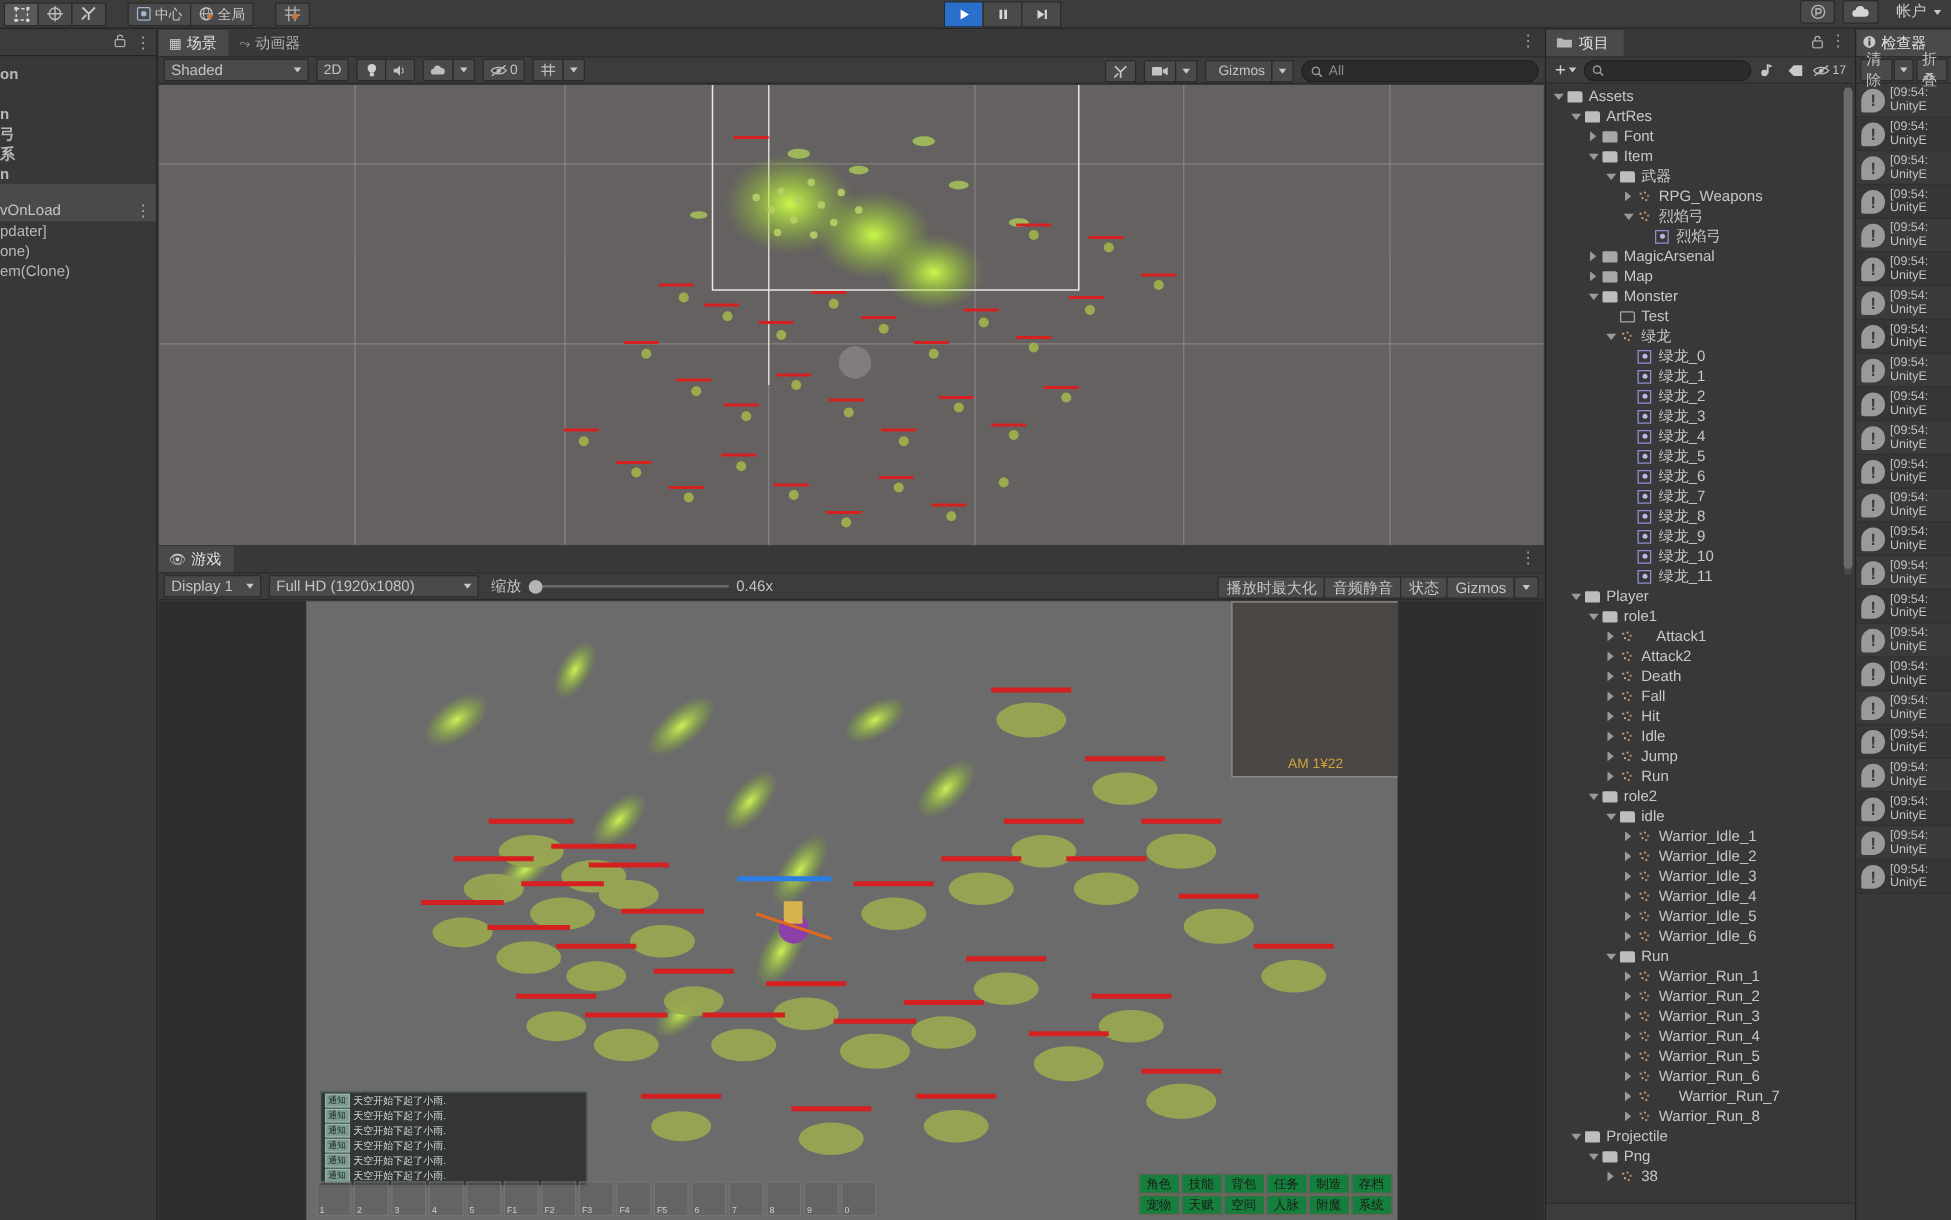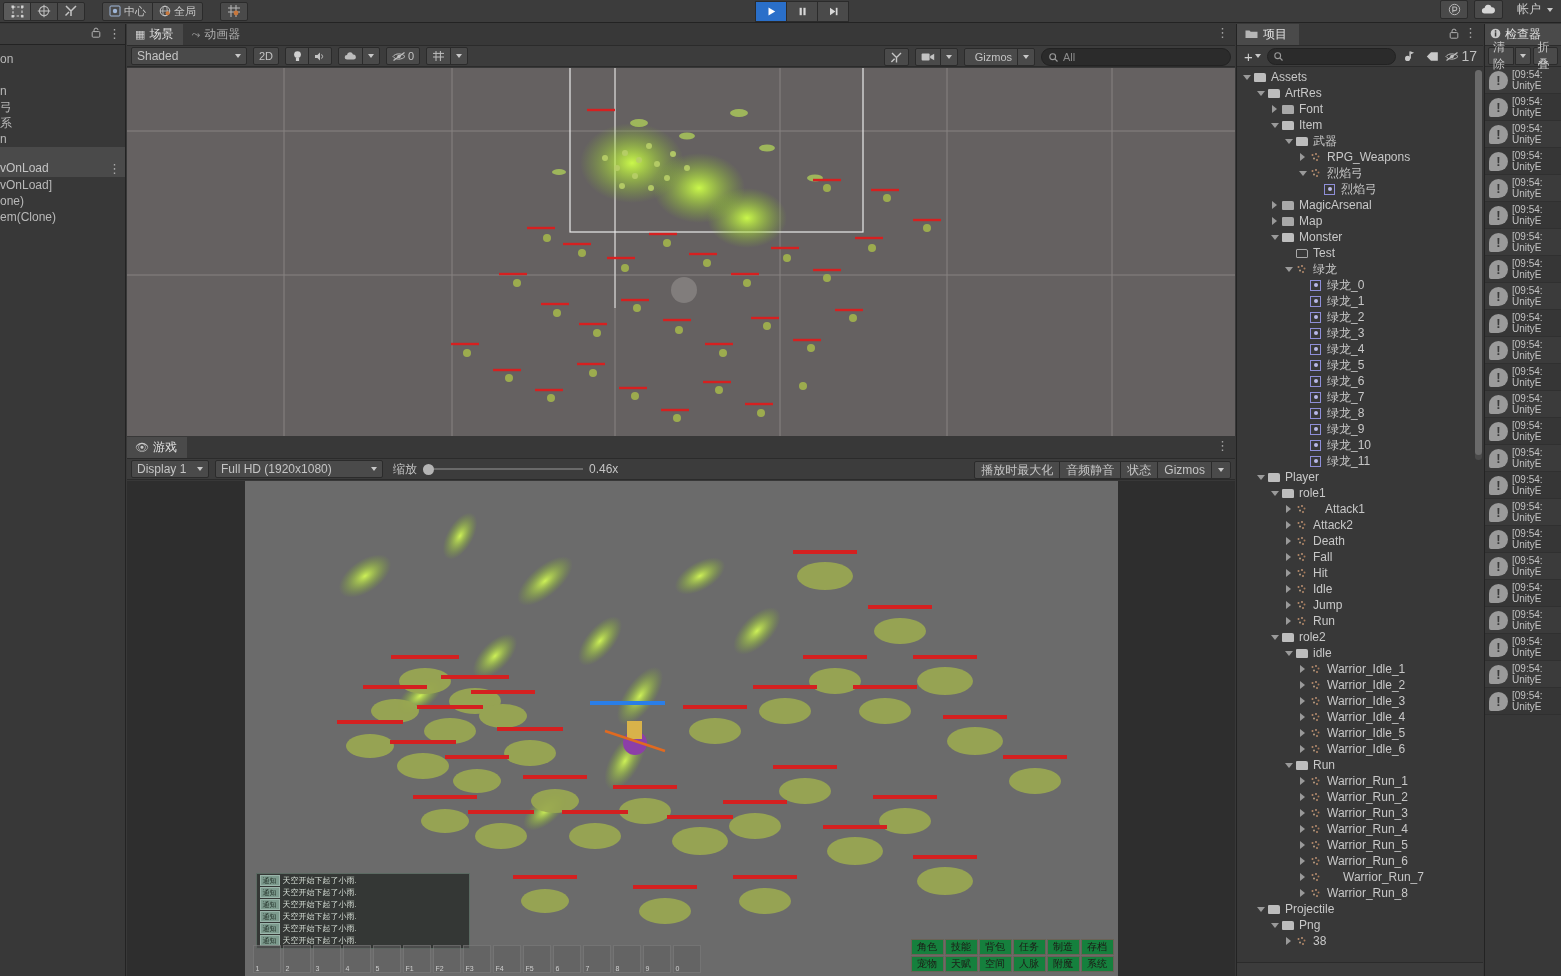--- a/index.html
+++ b/index.html
@@ -57,7 +57,7 @@
     height:21px; background:#3c3c3c; border-bottom:1px solid #232323;
     display:flex; align-items:center; justify-content:flex-end; padding-right:4px; gap:7px;
   }
-  .lp-rows { padding-top:6px; }
+  .lp-rows { padding-top:6px;font-weight:bold; }
   .lp-row { height:16px; line-height:16px; font-size:12px; color:#b8b8b8; padding-left:0px; white-space:nowrap; }
   .lp-row.sel { background:#4a4a4a; }
   .lp-sec {

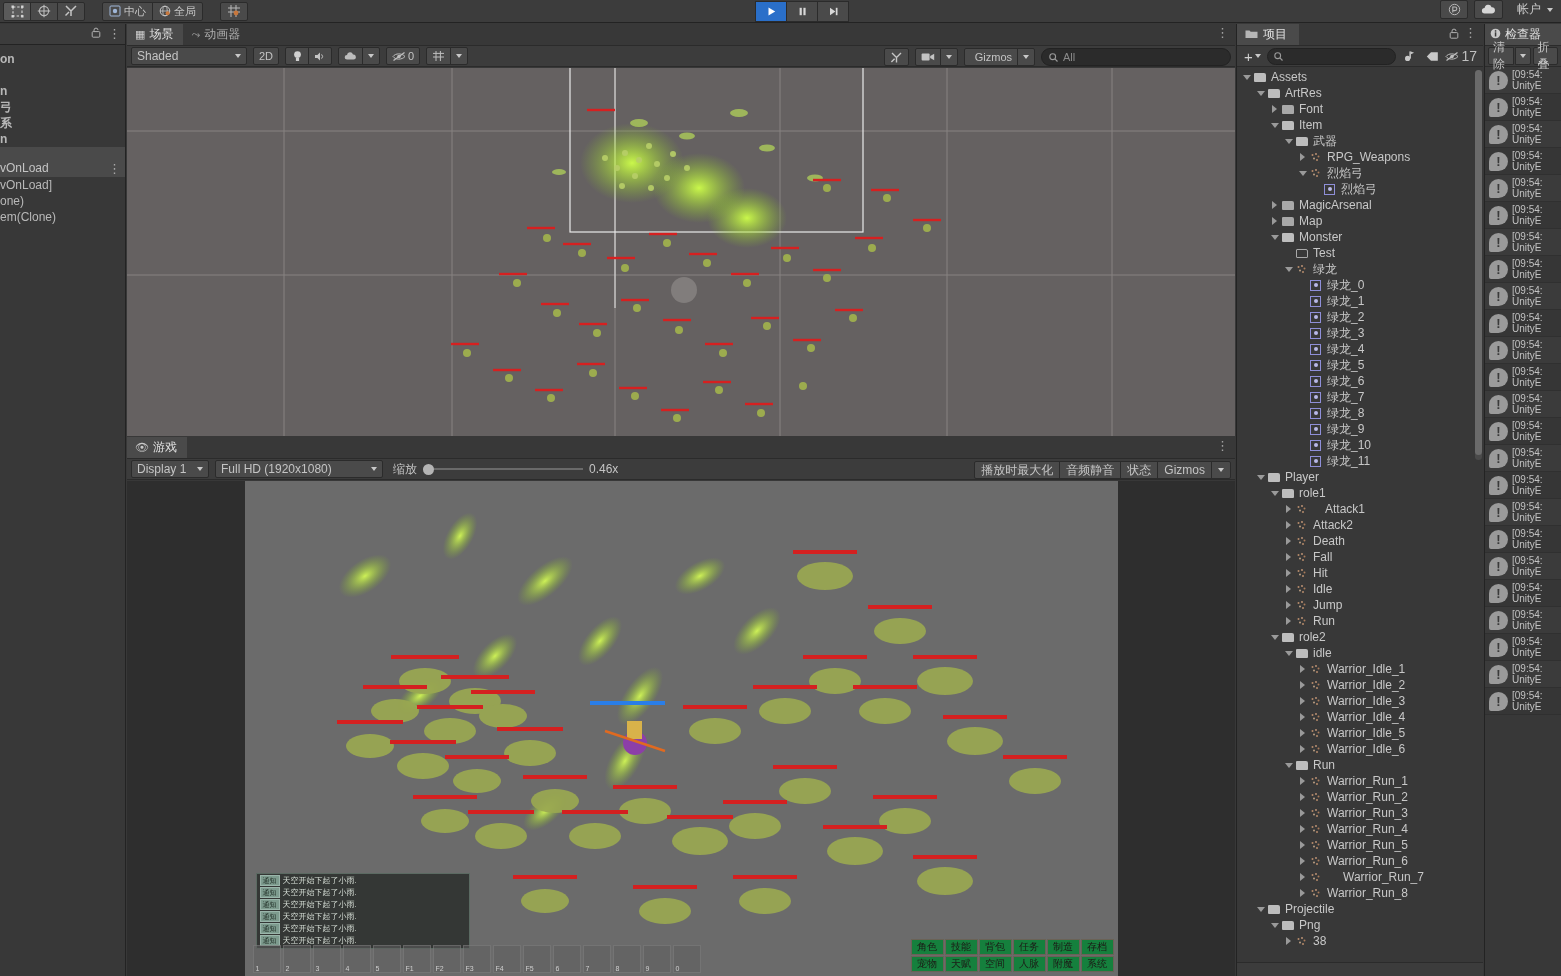--- a/index.html
+++ b/index.html
@@ -185,7 +185,7 @@
     display:flex; align-items:center; padding:0 6px; gap:4px; font-size:11px; color:#8a8a8a;
   }
   .pj-ib { width:20px; height:18px; display:flex; align-items:center; justify-content:center; color:#c0c0c0; font-size:11px;}
-  .pj-count { display:flex; align-items:center; gap:2px; font-size:14px; color:#c0c0c0; padding-right:2px; }
+  .pj-count { display:flex; align-items:center; gap:2px; font-size:10px; color:#c0c0c0; padding-right:2px; }
   .pj-tree { position:absolute; left:0; top:45px; right:0; bottom:14px; overflow:hidden; }
   .tr {
     height:16px; display:flex; align-items:center; font-size:12px; color:#c8c8c8; white-space:nowrap;

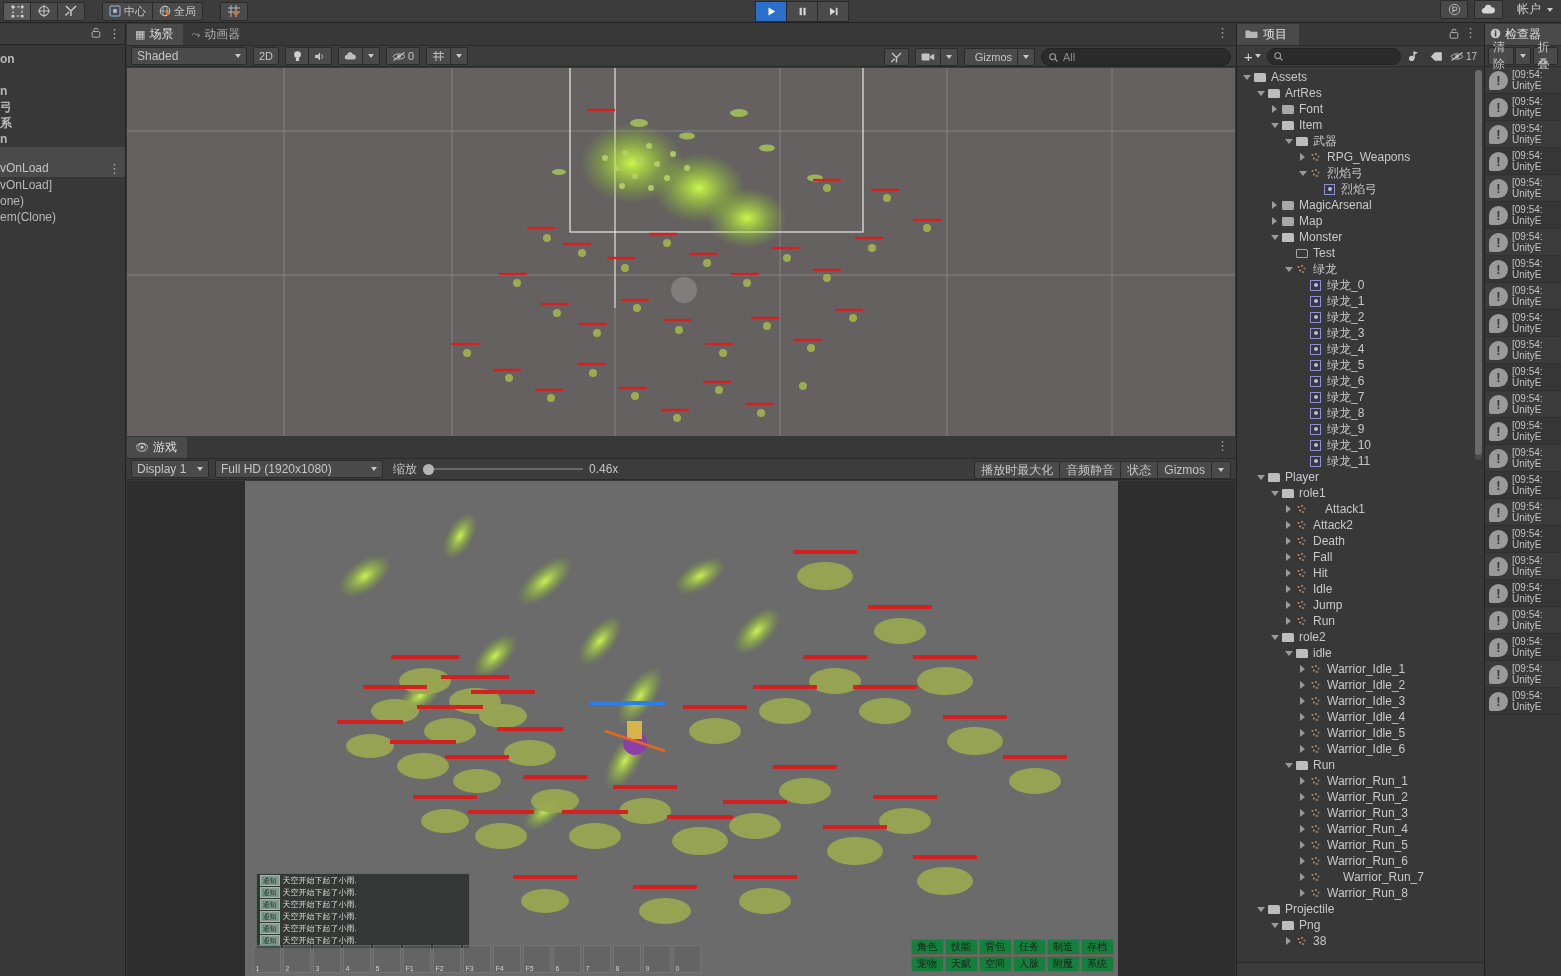--- a/index.html
+++ b/index.html
@@ -358,7 +358,7 @@
       <span style="font-size:13px;line-height:8px;color:#a8a8a8">⋮</span>
     </div>
     <div id="lp-rows-bottom">
-        <div class="lp-row">vOnLoad]</div>
+        <div class="lp-row">pdater]</div>
         <div class="lp-row">one)</div>
         <div class="lp-row">em(Clone)</div>
       </div>

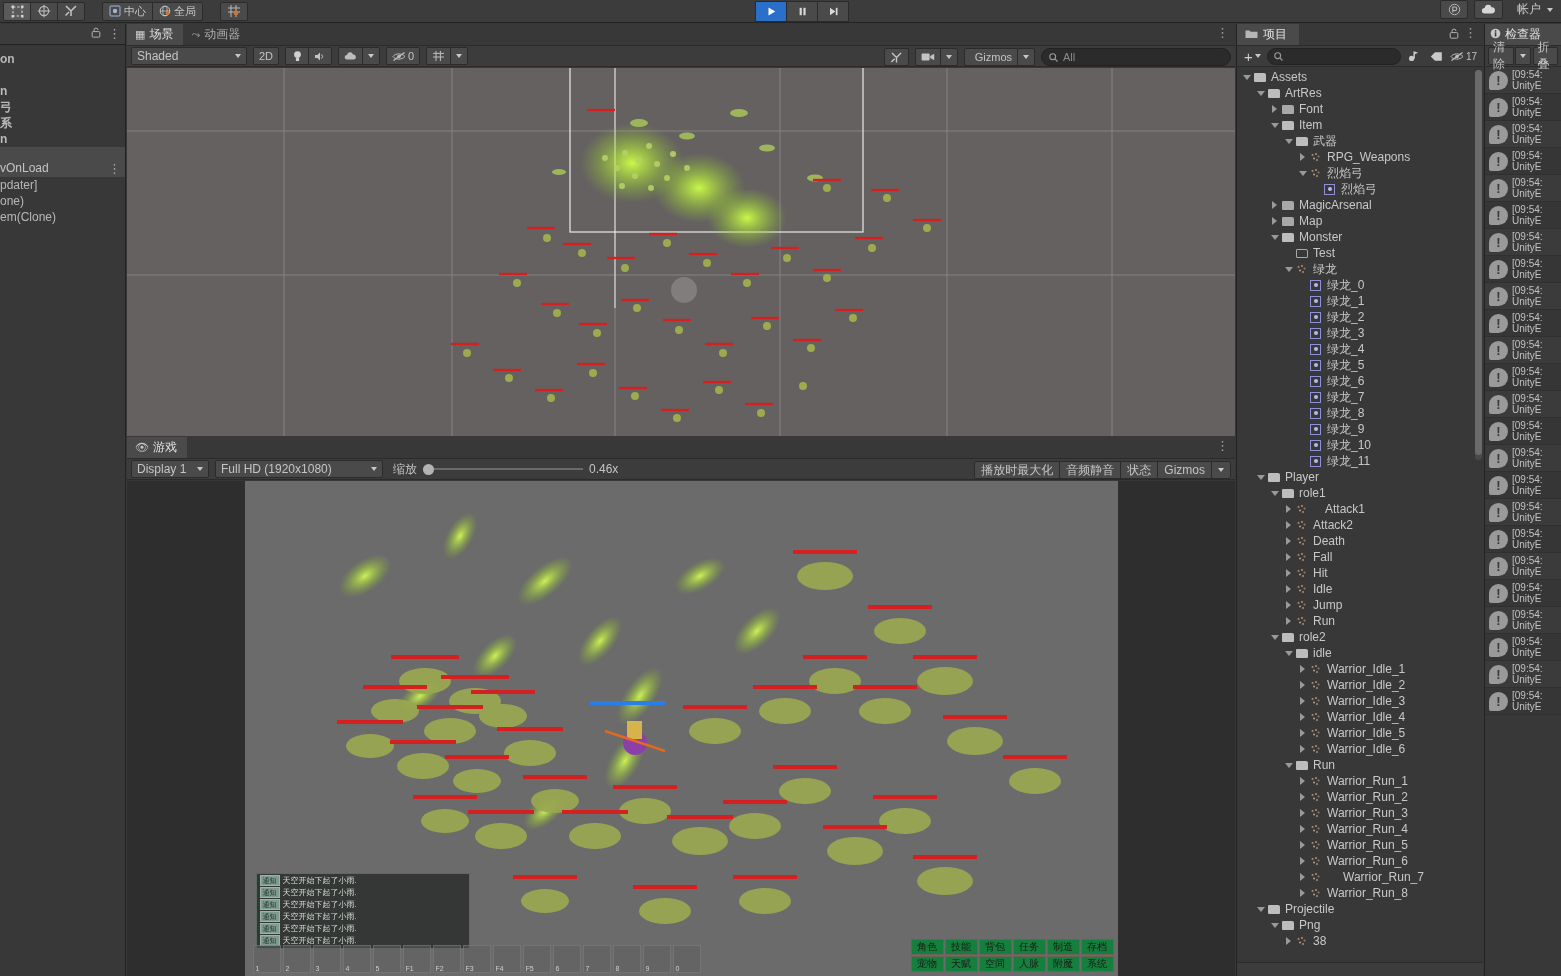--- a/index.html
+++ b/index.html
@@ -719,6 +719,9 @@
           </g>
         </svg>
 
+        <div class="minimap">
+          <div class="minimap-label">AM 1¥22</div>
+        </div>
 
         <div class="chatbox">
           <div id="chat-rows">

